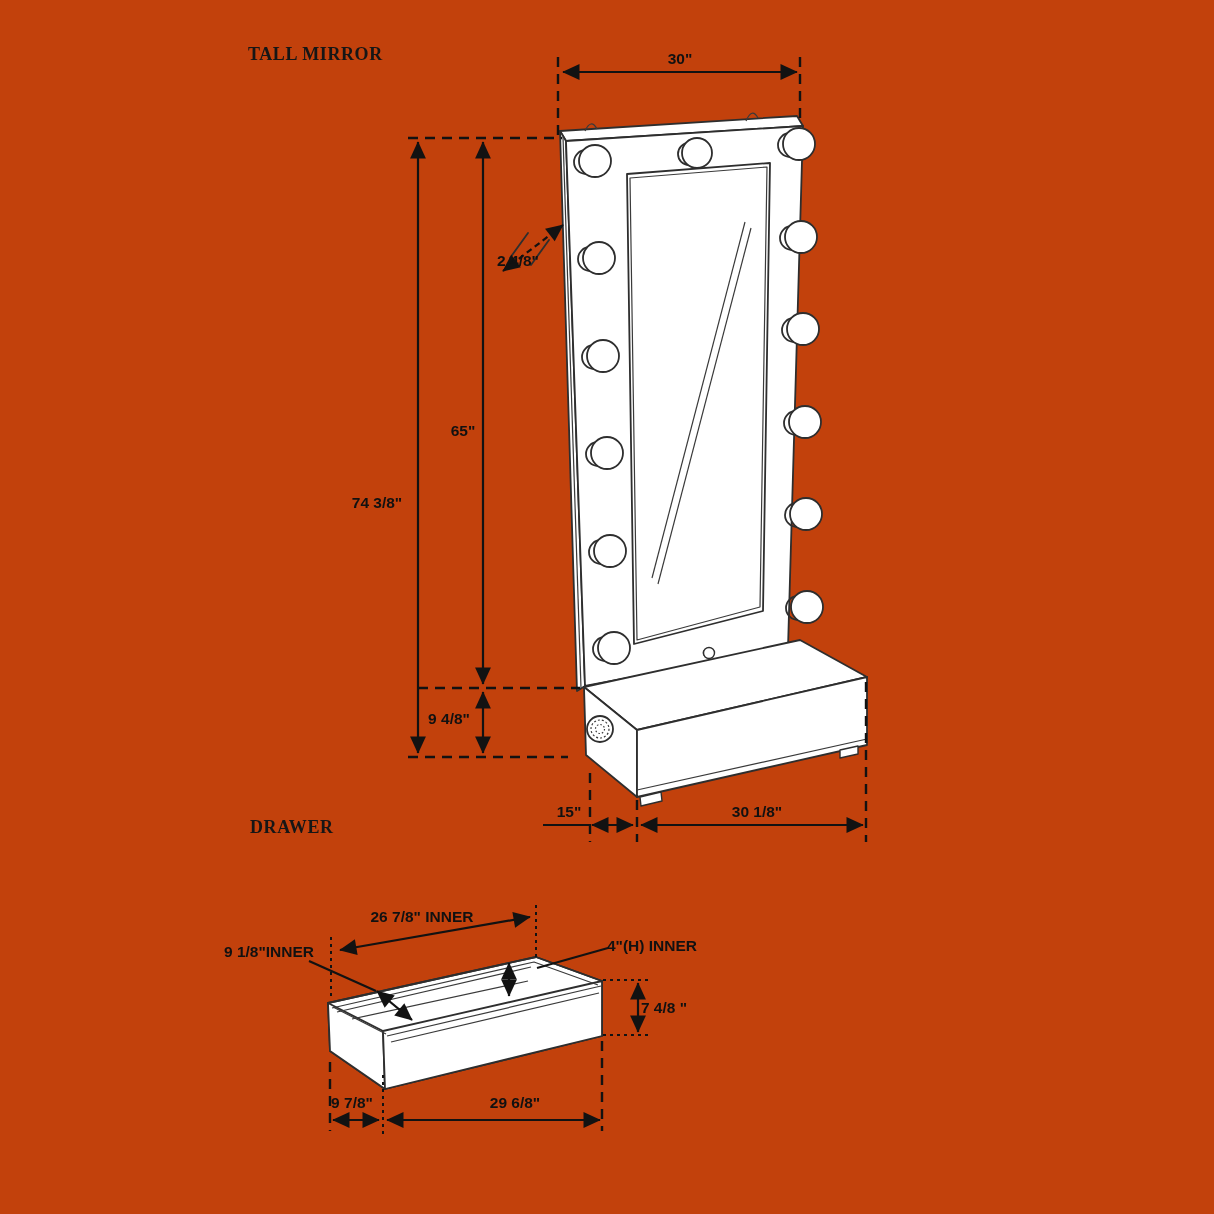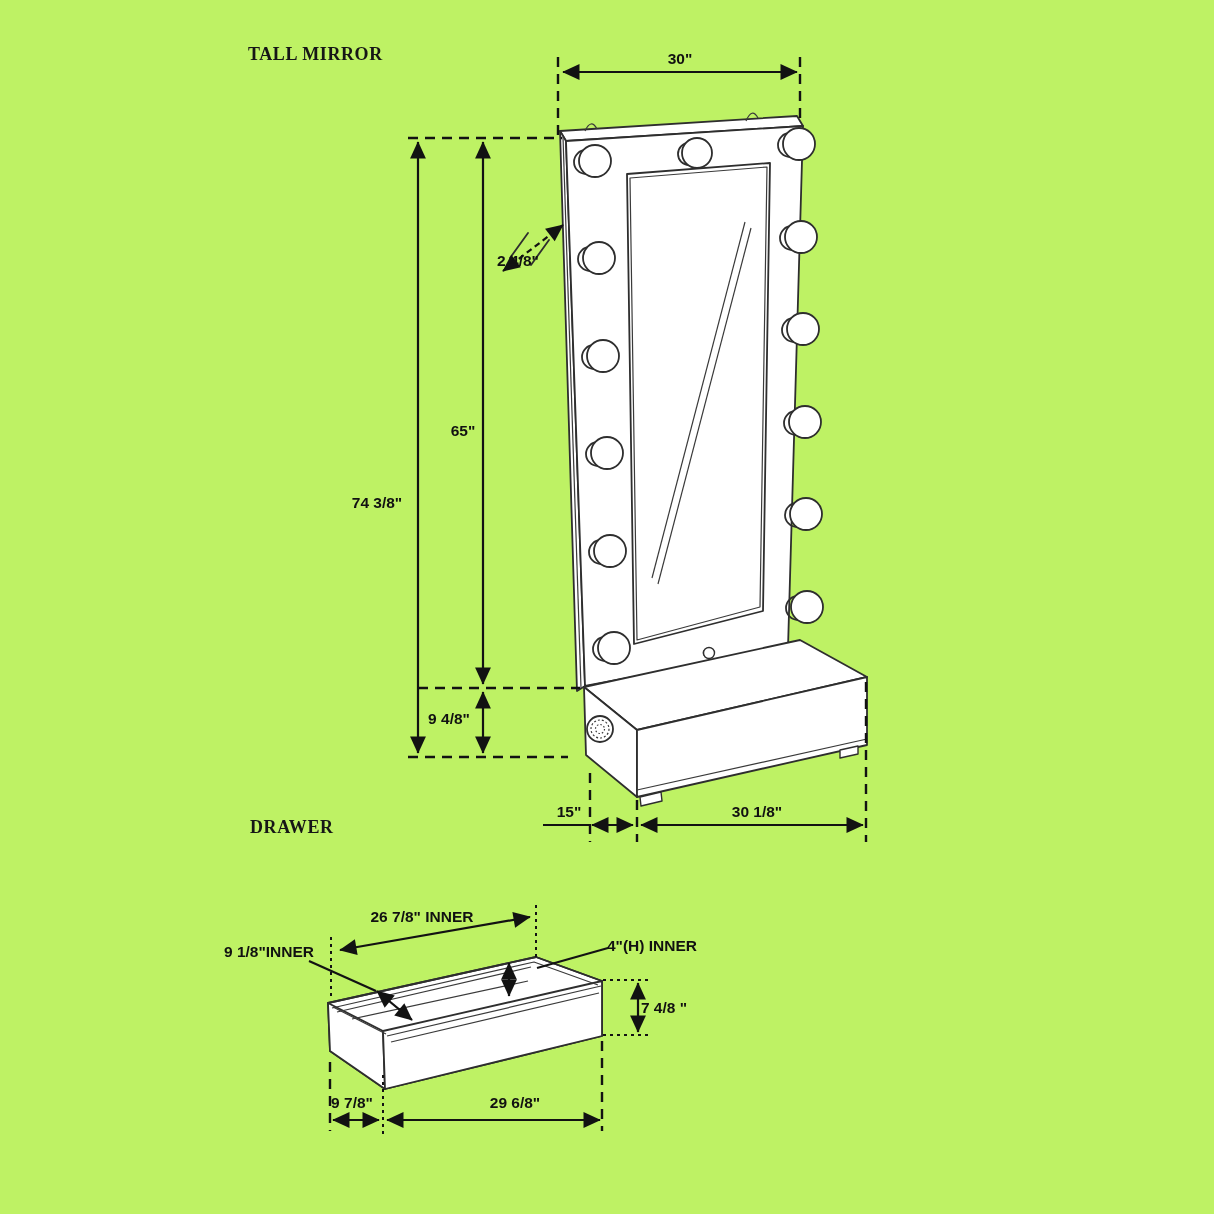--- a/index.html
+++ b/index.html
@@ -3,7 +3,7 @@
 <meta charset="utf-8">
 <style>
   html,body{margin:0;padding:0;background:#ffffff;}
-  .stage{width:1214px;height:1214px;position:relative;background:#bef264;font-family:"Liberation Sans",sans-serif;}
+  .stage{width:1214px;height:1214px;position:relative;background:#c2410c;font-family:"Liberation Sans",sans-serif;}
   svg{display:block}
   .ln{fill:none;stroke:#2e2e2e;stroke-width:1.8;stroke-linejoin:round;stroke-linecap:round}
   .ln2{fill:none;stroke:#3a3a3a;stroke-width:1.2;stroke-linejoin:round}

